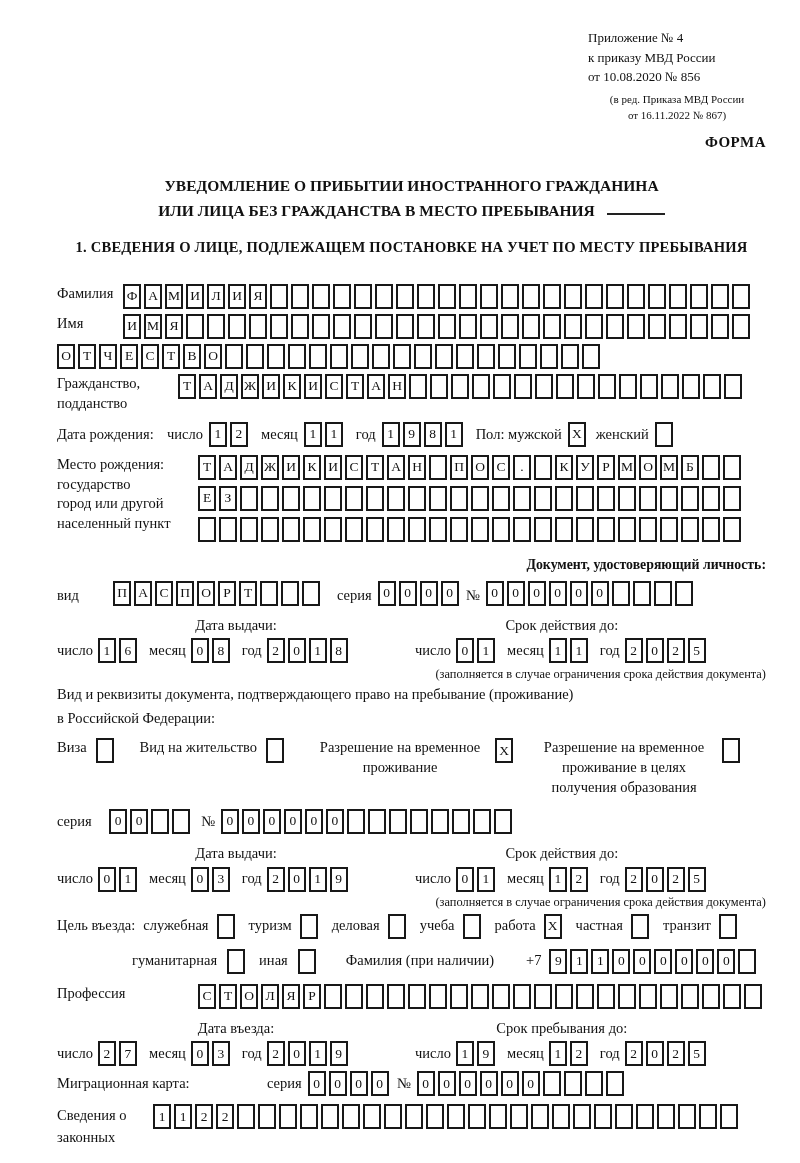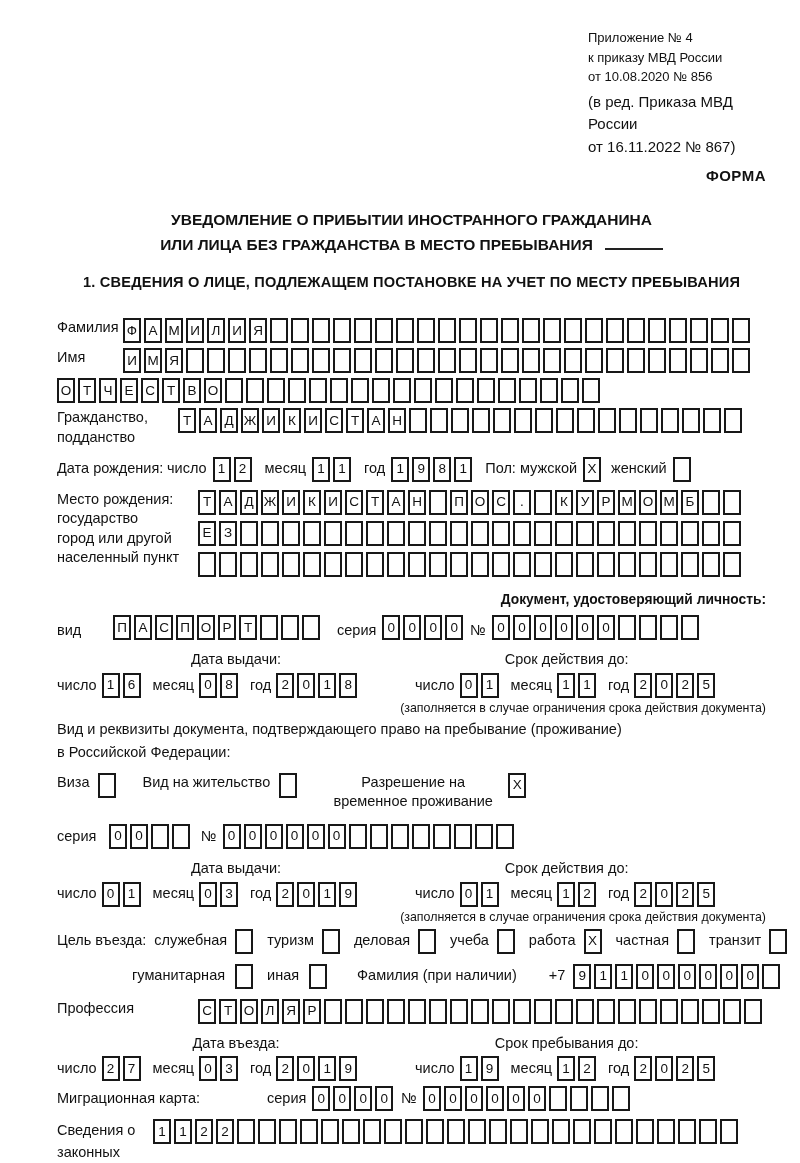--- a/index.html
+++ b/index.html
@@ -6,7 +6,7 @@
   .page{
     width:800px;height:1163px;box-sizing:border-box;
     padding:28px 34px 10px 57px;overflow:hidden;background:#fff;
-    font-family:Liberation Sans, sans-serif;
+    font-family:Liberation Serif, serif;
     color:#111;font-size:14.5px;line-height:1.35;
   }
   

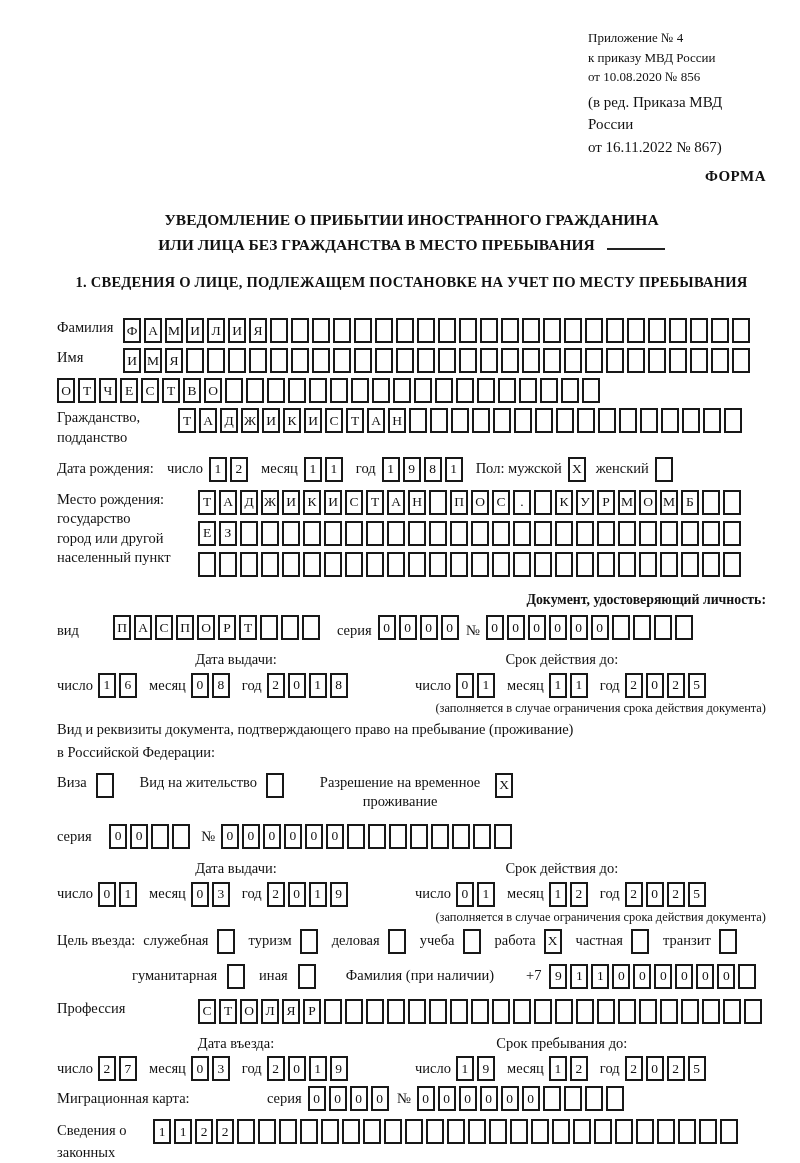--- a/index.html
+++ b/index.html
@@ -11,7 +11,7 @@
   }
   
   .annex{margin-left:auto;width:178px;font-size:13px;line-height:1.5;}
-  .annex .sub{font-size:15px;}
+  .annex .sub{font-size:11px;text-align:center;}
   .annex .sub-first{margin-top:4px;}
   .forma{text-align:right;font-weight:bold;font-size:15px;margin-top:8px;letter-spacing:.5px;}
   .title{

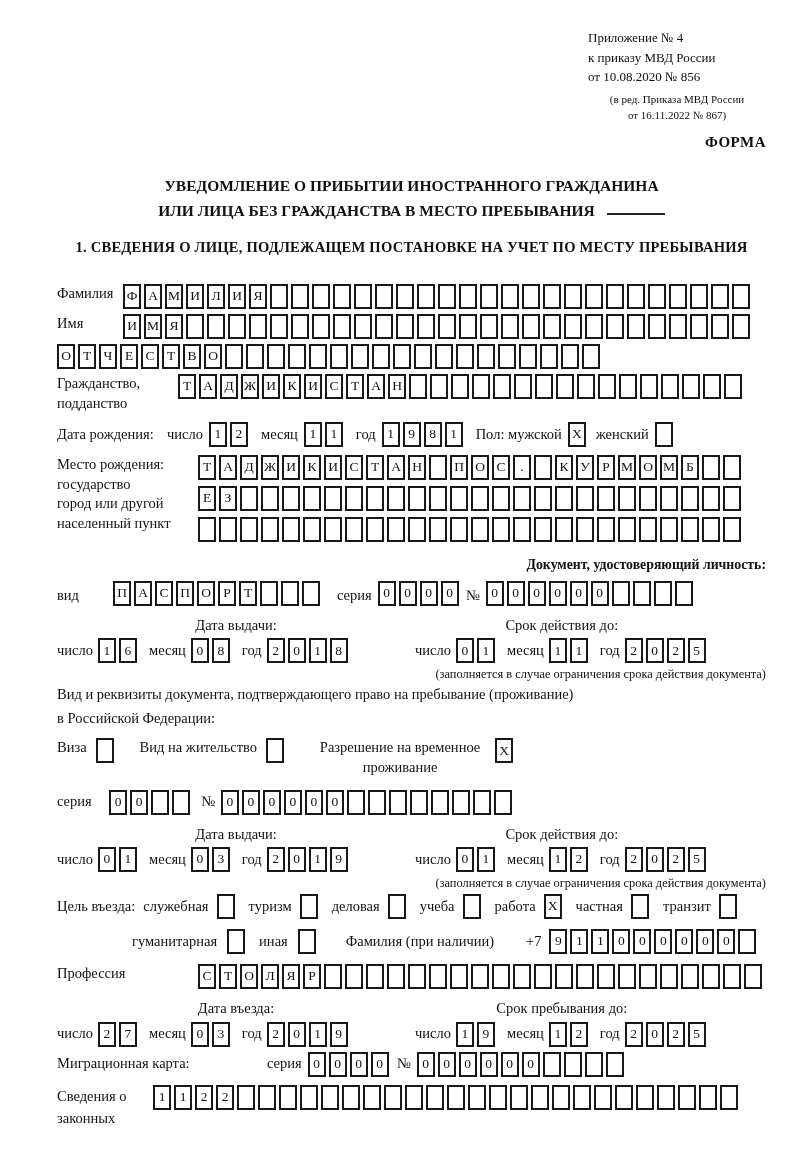--- a/index.html
+++ b/index.html
@@ -461,6 +461,10 @@
       <span class="olbl center opt-w3">Разрешение на временное проживание</span>
       <span class="cell checkbox">X</span>
     </span>
+    <span class="opt gap3">
+      <span class="olbl center opt-w4">Разрешение на временное проживание в целях получения образования</span>
+      <span class="cell checkbox"></span>
+    </span>
   </div>
 
   <div class="row" style="margin-top:12px;align-items:center;">

